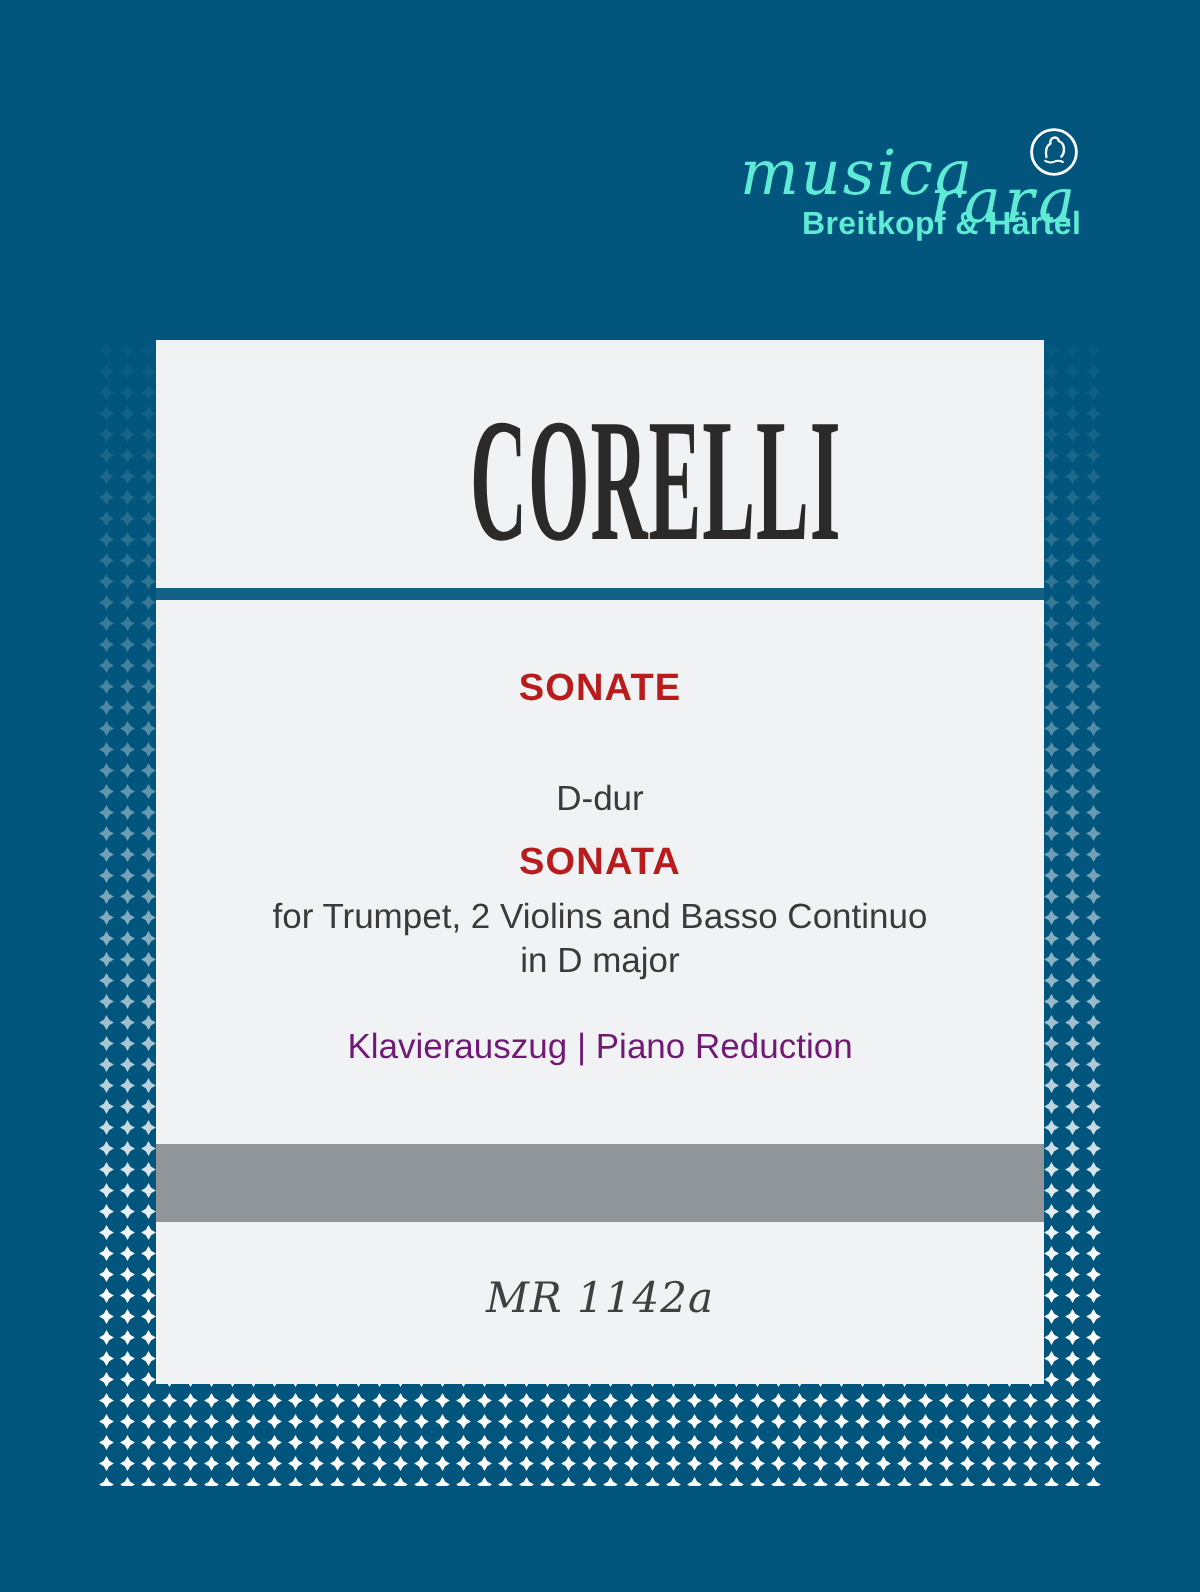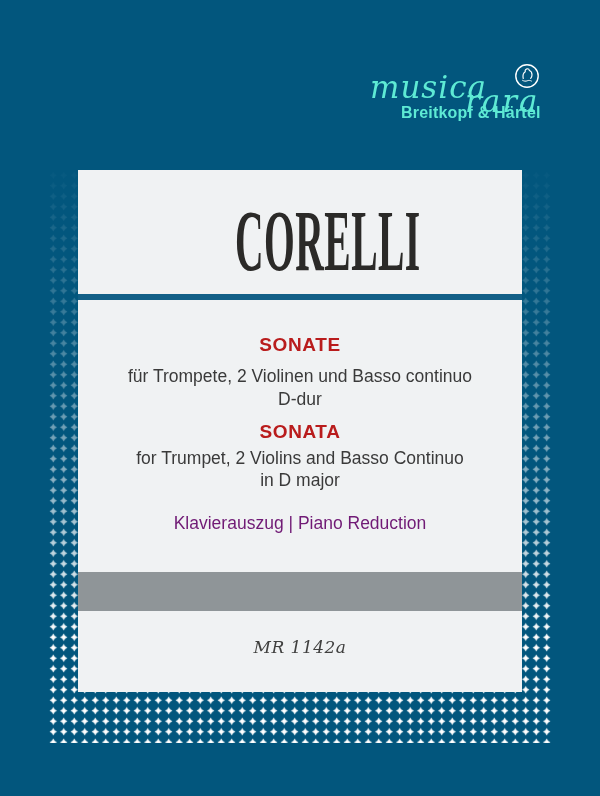--- a/index.html
+++ b/index.html
@@ -112,7 +112,6 @@
     <div class="accent-rule"></div>
 
     <div class="work-heading heading-de">SONATE</div>
-    <div class="work-line de-line1">für Trompete, 2 Violinen und Basso continuo</div>
     <div class="work-line de-line2">D-dur</div>
 
     <div class="work-heading heading-en">SONATA</div>

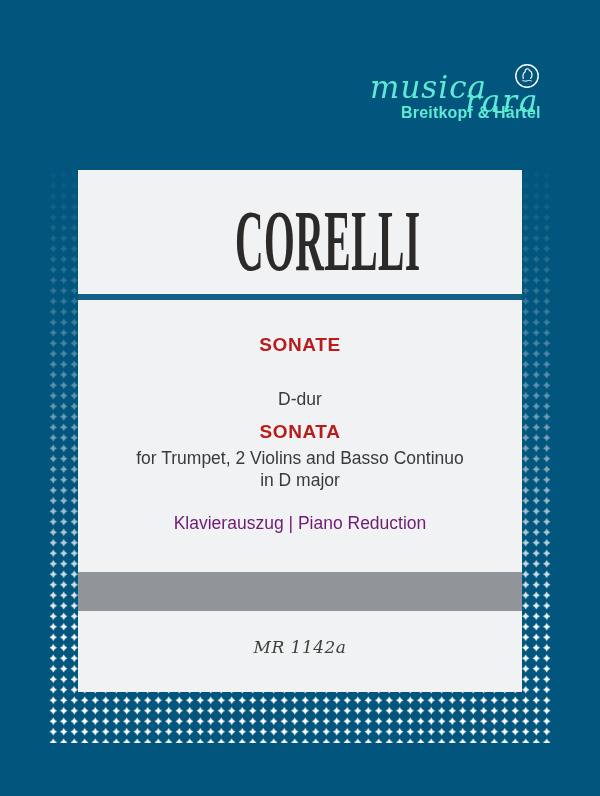--- a/index.html
+++ b/index.html
@@ -65,7 +65,7 @@
   .catalog {
     top: 467px;
     font-family: "DejaVu Serif", serif; font-style: italic;
-    font-size: 17px; color: #40403f; letter-spacing: 0.5px;
+    font-size: 21px; color: #40403f; letter-spacing: 0.5px;
   }
 </style>
 </head>

